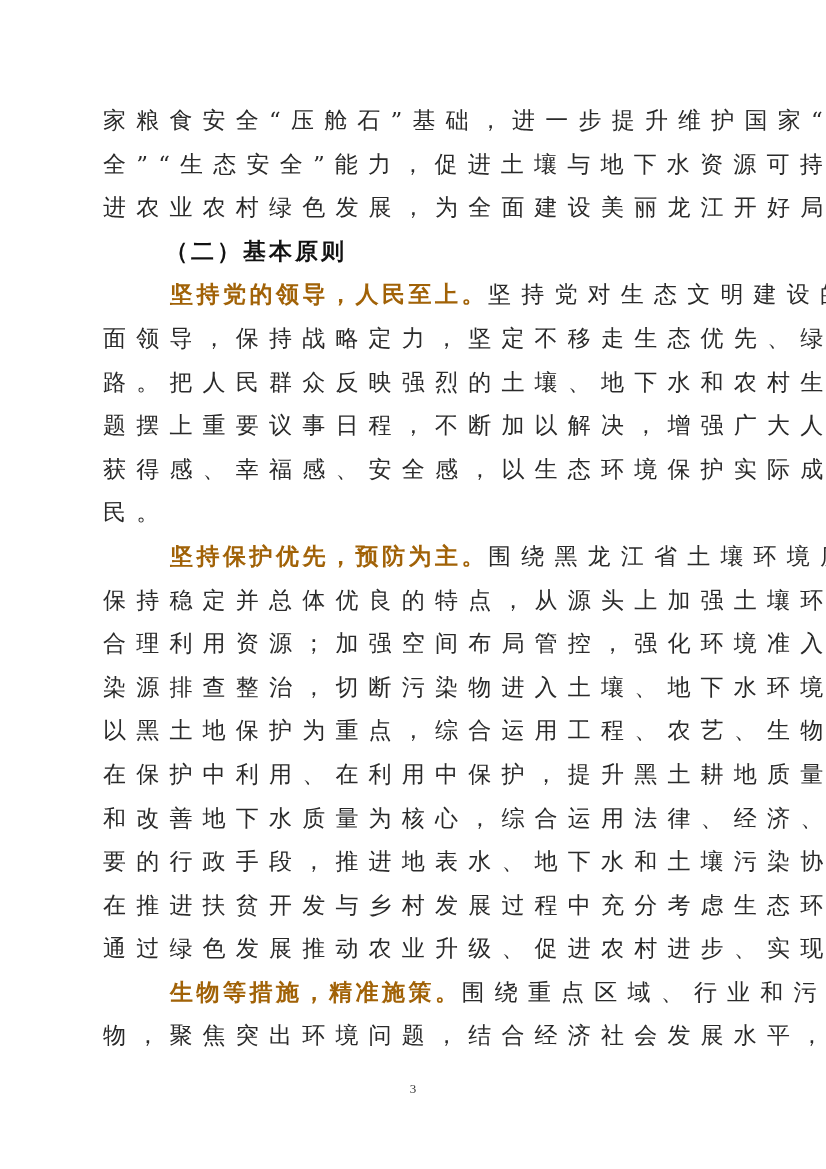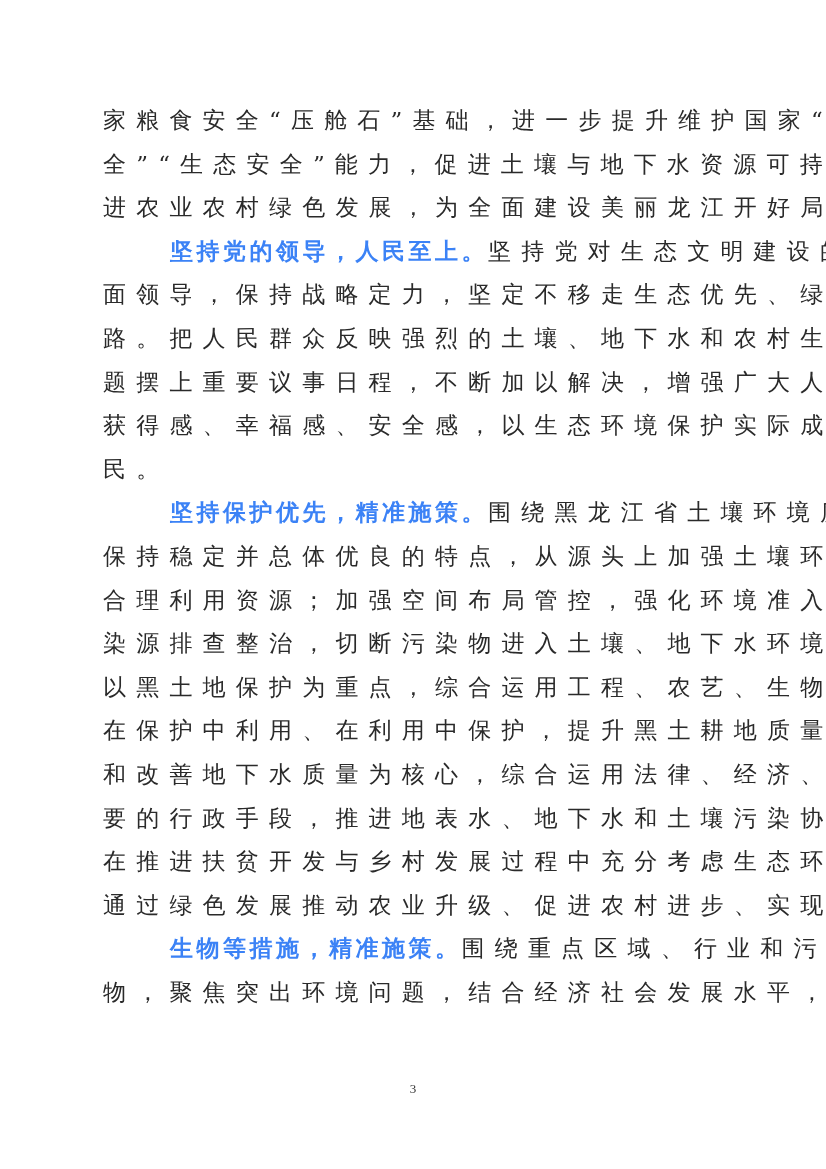--- a/index.html
+++ b/index.html
@@ -77,6 +77,9 @@
     <div class="line">全”“生态安全”能力，促进土壤与地下水资源可持续利用，推</div>
     <div class="line">进农业农村绿色发展，为全面建设美丽龙江开好局、起好步。</div>
 
+    <div class="line heading-line">
+      <span class="heading">（二）基本原则</span>
+    </div>
 
     <div class="line indent">
       <span class="bold">坚持党的领导，人民至上。</span><span>坚持党对生态文明建设的全</span>

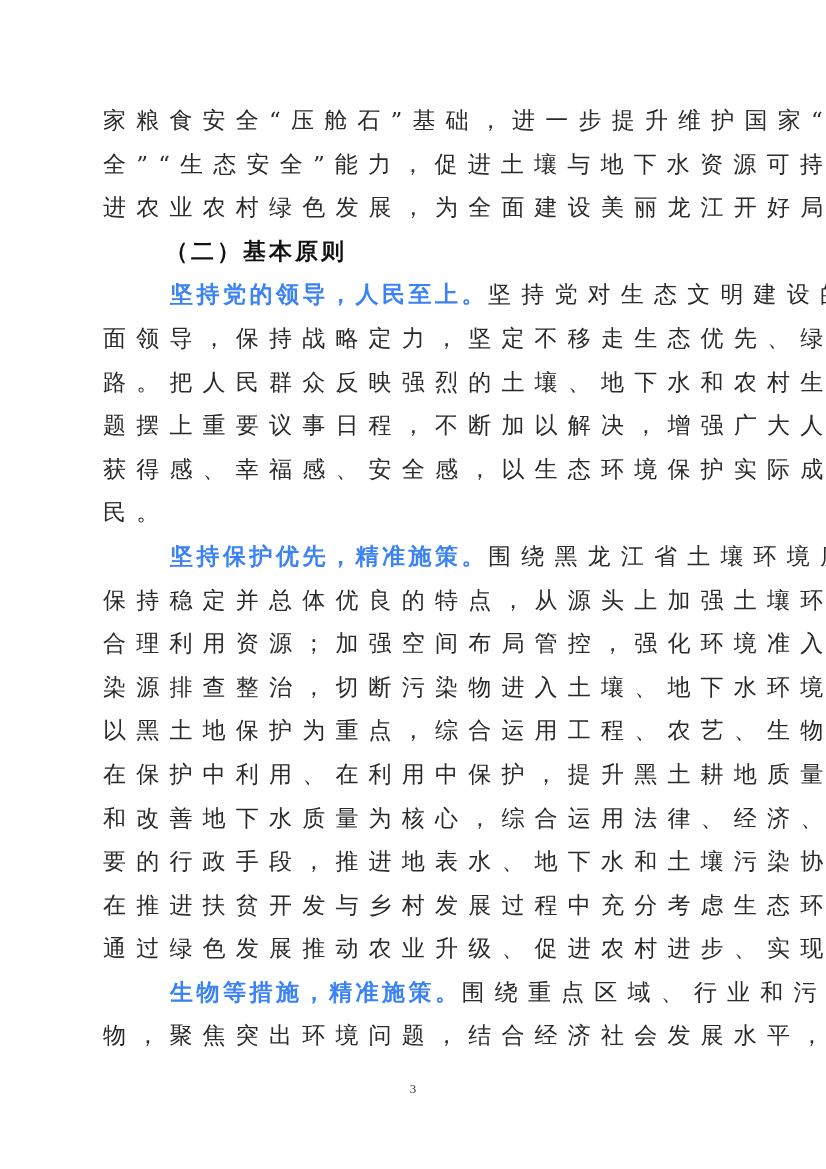--- a/index.html
+++ b/index.html
@@ -42,7 +42,7 @@
     }
     .bold {
       font-weight: bold;
-      color: #3b82f6;
+      color: #a16207;
       font-family: "DejaVu Sans", "Liberation Sans", sans-serif;
       letter-spacing: 3.5px;
       text-align: center;

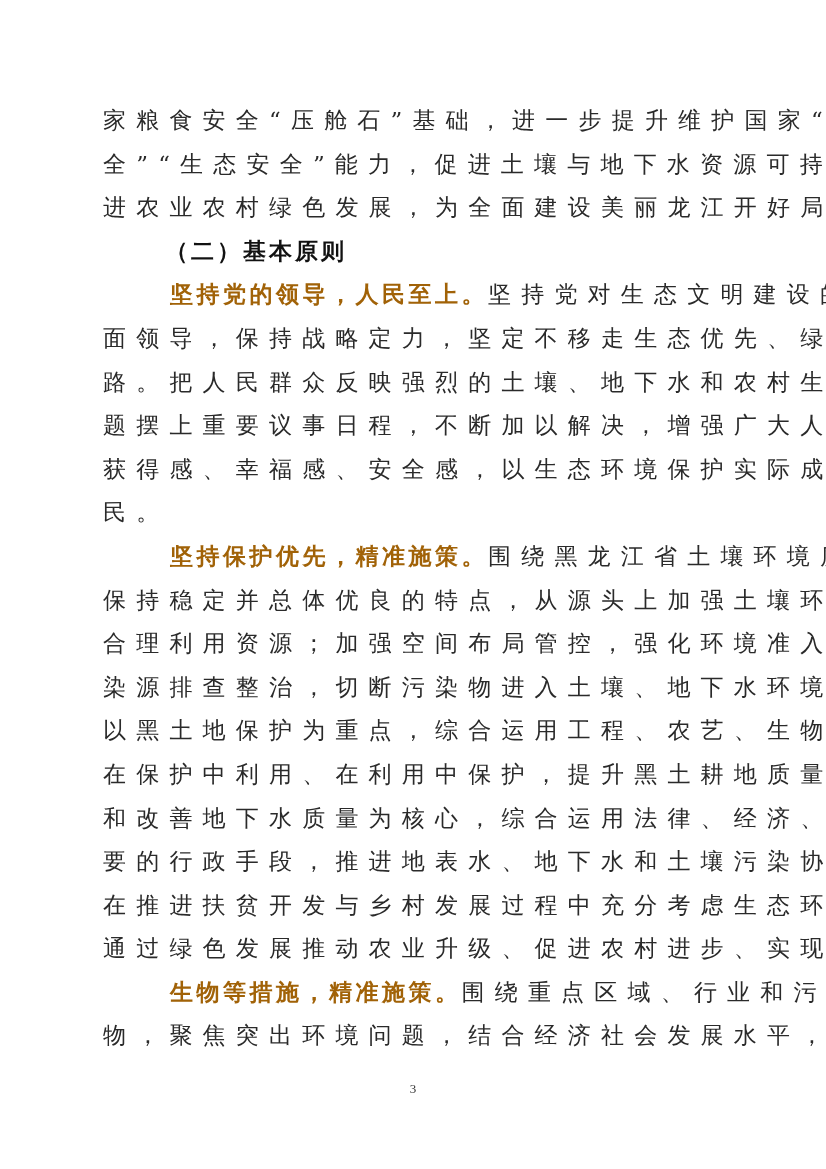--- a/index.html
+++ b/index.html
@@ -91,7 +91,7 @@
     <div class="line">民。</div>
 
     <div class="line indent">
-      <span class="bold">坚持保护优先，精准施策。</span><span>围绕黑龙江省土壤环境质量</span>
+      <span class="bold">坚持保护优先，预防为主。</span><span>围绕黑龙江省土壤环境质量</span>
     </div>
     <div class="line">保持稳定并总体优良的特点，从源头上加强土壤环境保护、</div>
     <div class="line">合理利用资源；加强空间布局管控，强化环境准入。开展污</div>

